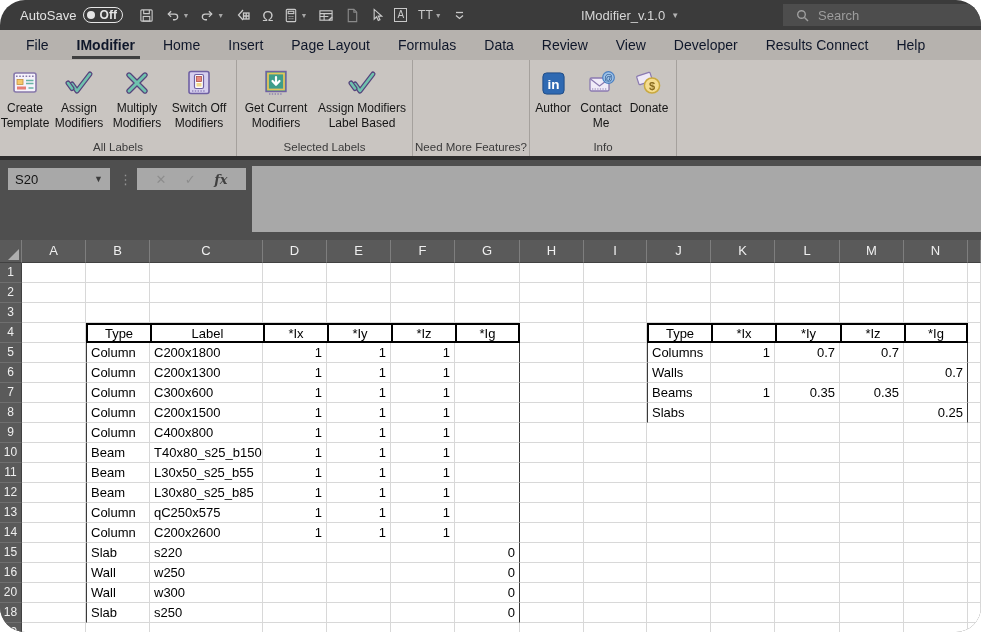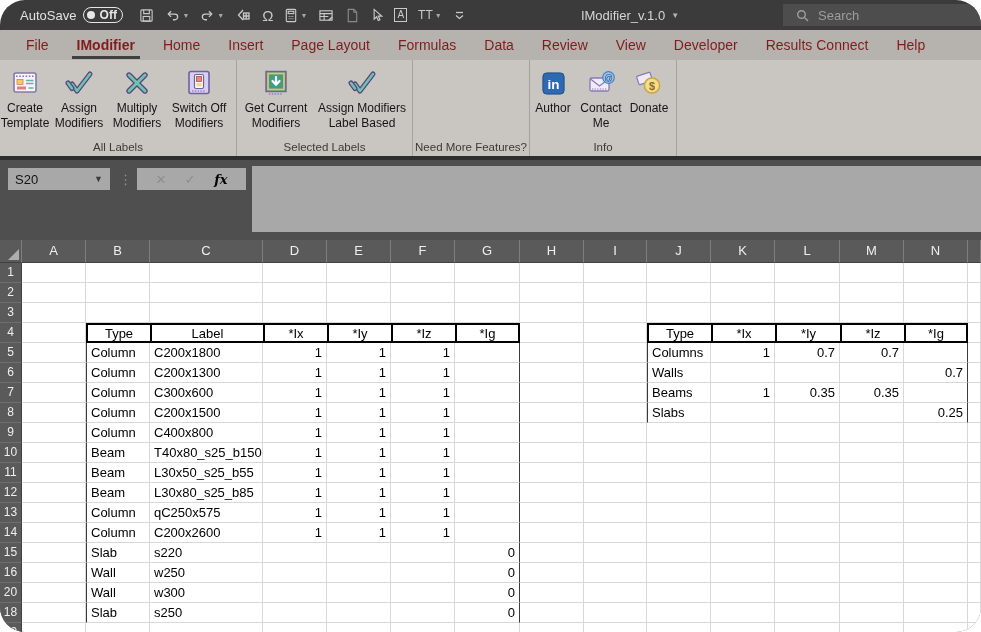--- a/index.html
+++ b/index.html
@@ -26,7 +26,7 @@
 
   
   .tabrow { height: 30px; background: #b6b2ae; display: flex; align-items: stretch; padding-left: 12px; }
-  .tab { position: relative; display: flex; align-items: center; padding: 0 14px; font-size: 14px; color: #7f1d1d; cursor: default; }
+  .tab { position: relative; display: flex; align-items: center; padding: 0 14px; font-size: 14px; color: #0f172a; cursor: default; }
   .tab.active { font-weight: bold; }
   .tab.active::after { content: ""; position: absolute; left: 9px; right: 9px; bottom: 1px; height: 3px; background: #3f3f3f; }
 

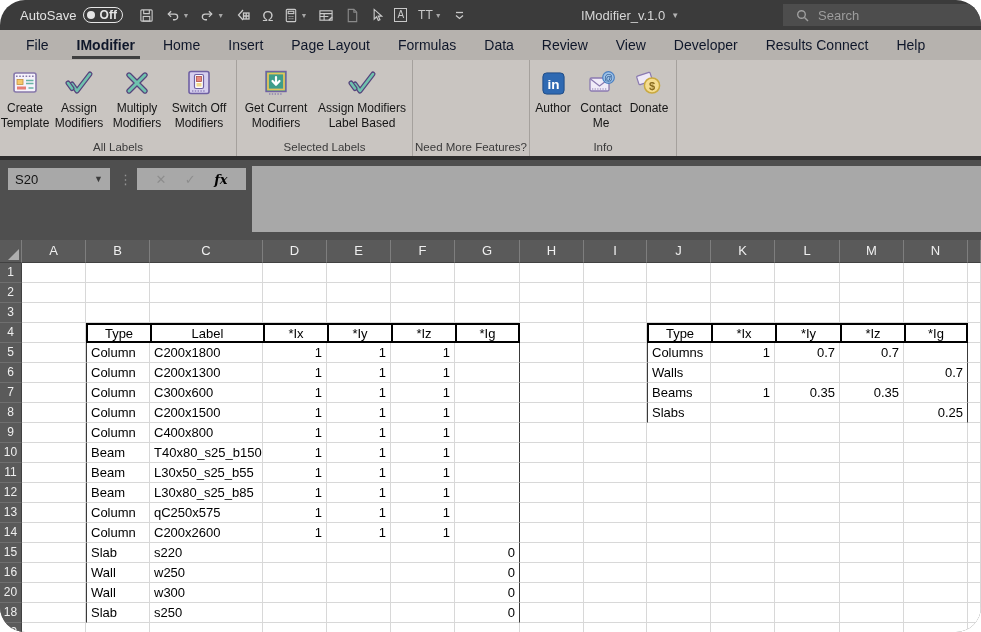--- a/index.html
+++ b/index.html
@@ -47,7 +47,7 @@
   .fdots { position: absolute; left: 119px; top: 8px; height: 22px; display: flex; align-items: center; color: #949494; font-size: 13px; letter-spacing: 0; }
   .fbtns { position: absolute; left: 137px; top: 8px; width: 109px; height: 22px; background: #a8a8a8; display: flex; align-items: center; justify-content: space-evenly; }
   .fcancel, .fenter { font-size: 13px; color: #8d8d8d; }
-  .fx { font-family: "DejaVu Serif", serif; font-style: italic; font-weight: bold; font-size: 13px; color: #000000; }
+  .fx { font-family: "DejaVu Serif", serif; font-style: italic; font-weight: bold; font-size: 13px; color: #404040; }
   .finput { position: absolute; left: 252px; top: 6px; width: 729px; height: 66px; background: #a8a8a8; font-size: 13px; color: #141414; padding: 2px 4px; }
 
   

